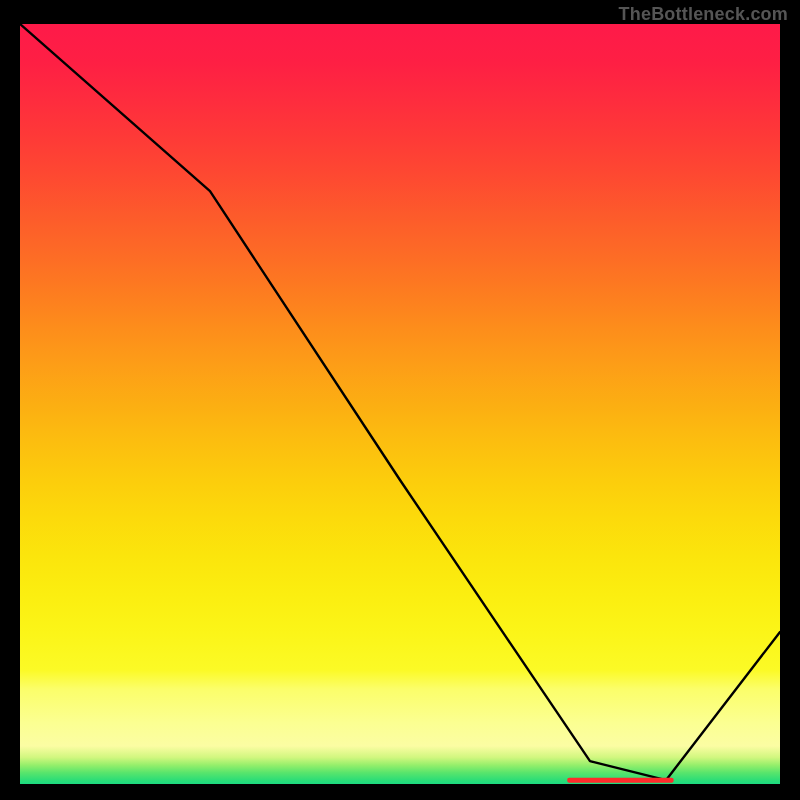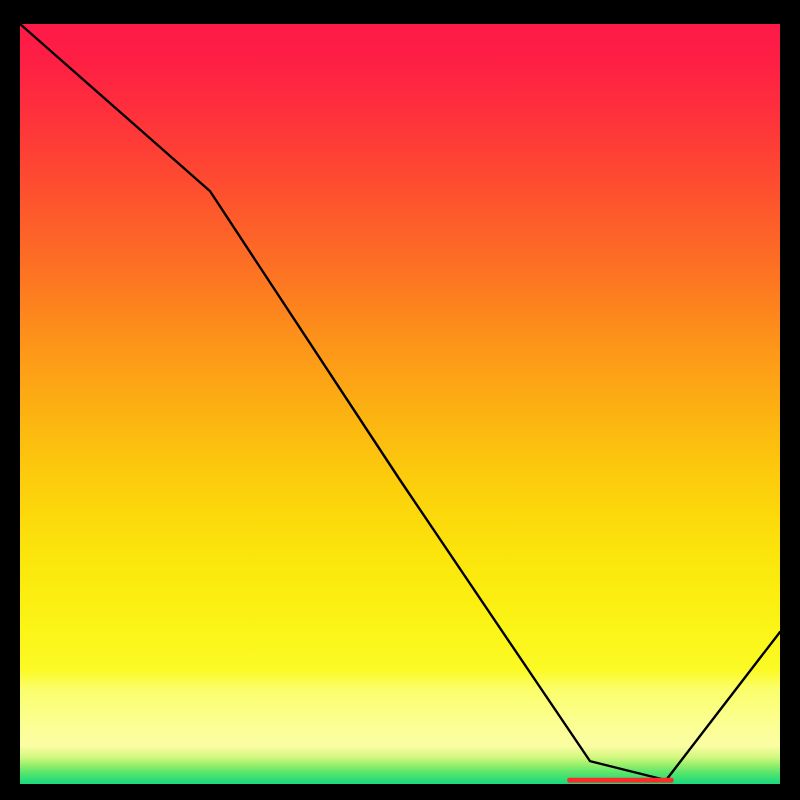--- a/index.html
+++ b/index.html
@@ -43,6 +43,7 @@
 <body>
 
 <div class="frame">
+  <div class="watermark">TheBottleneck.com</div>
 
   <div class="plot">
     <svg id="chart-svg" width="760" height="760" viewBox="0 0 760 760">

